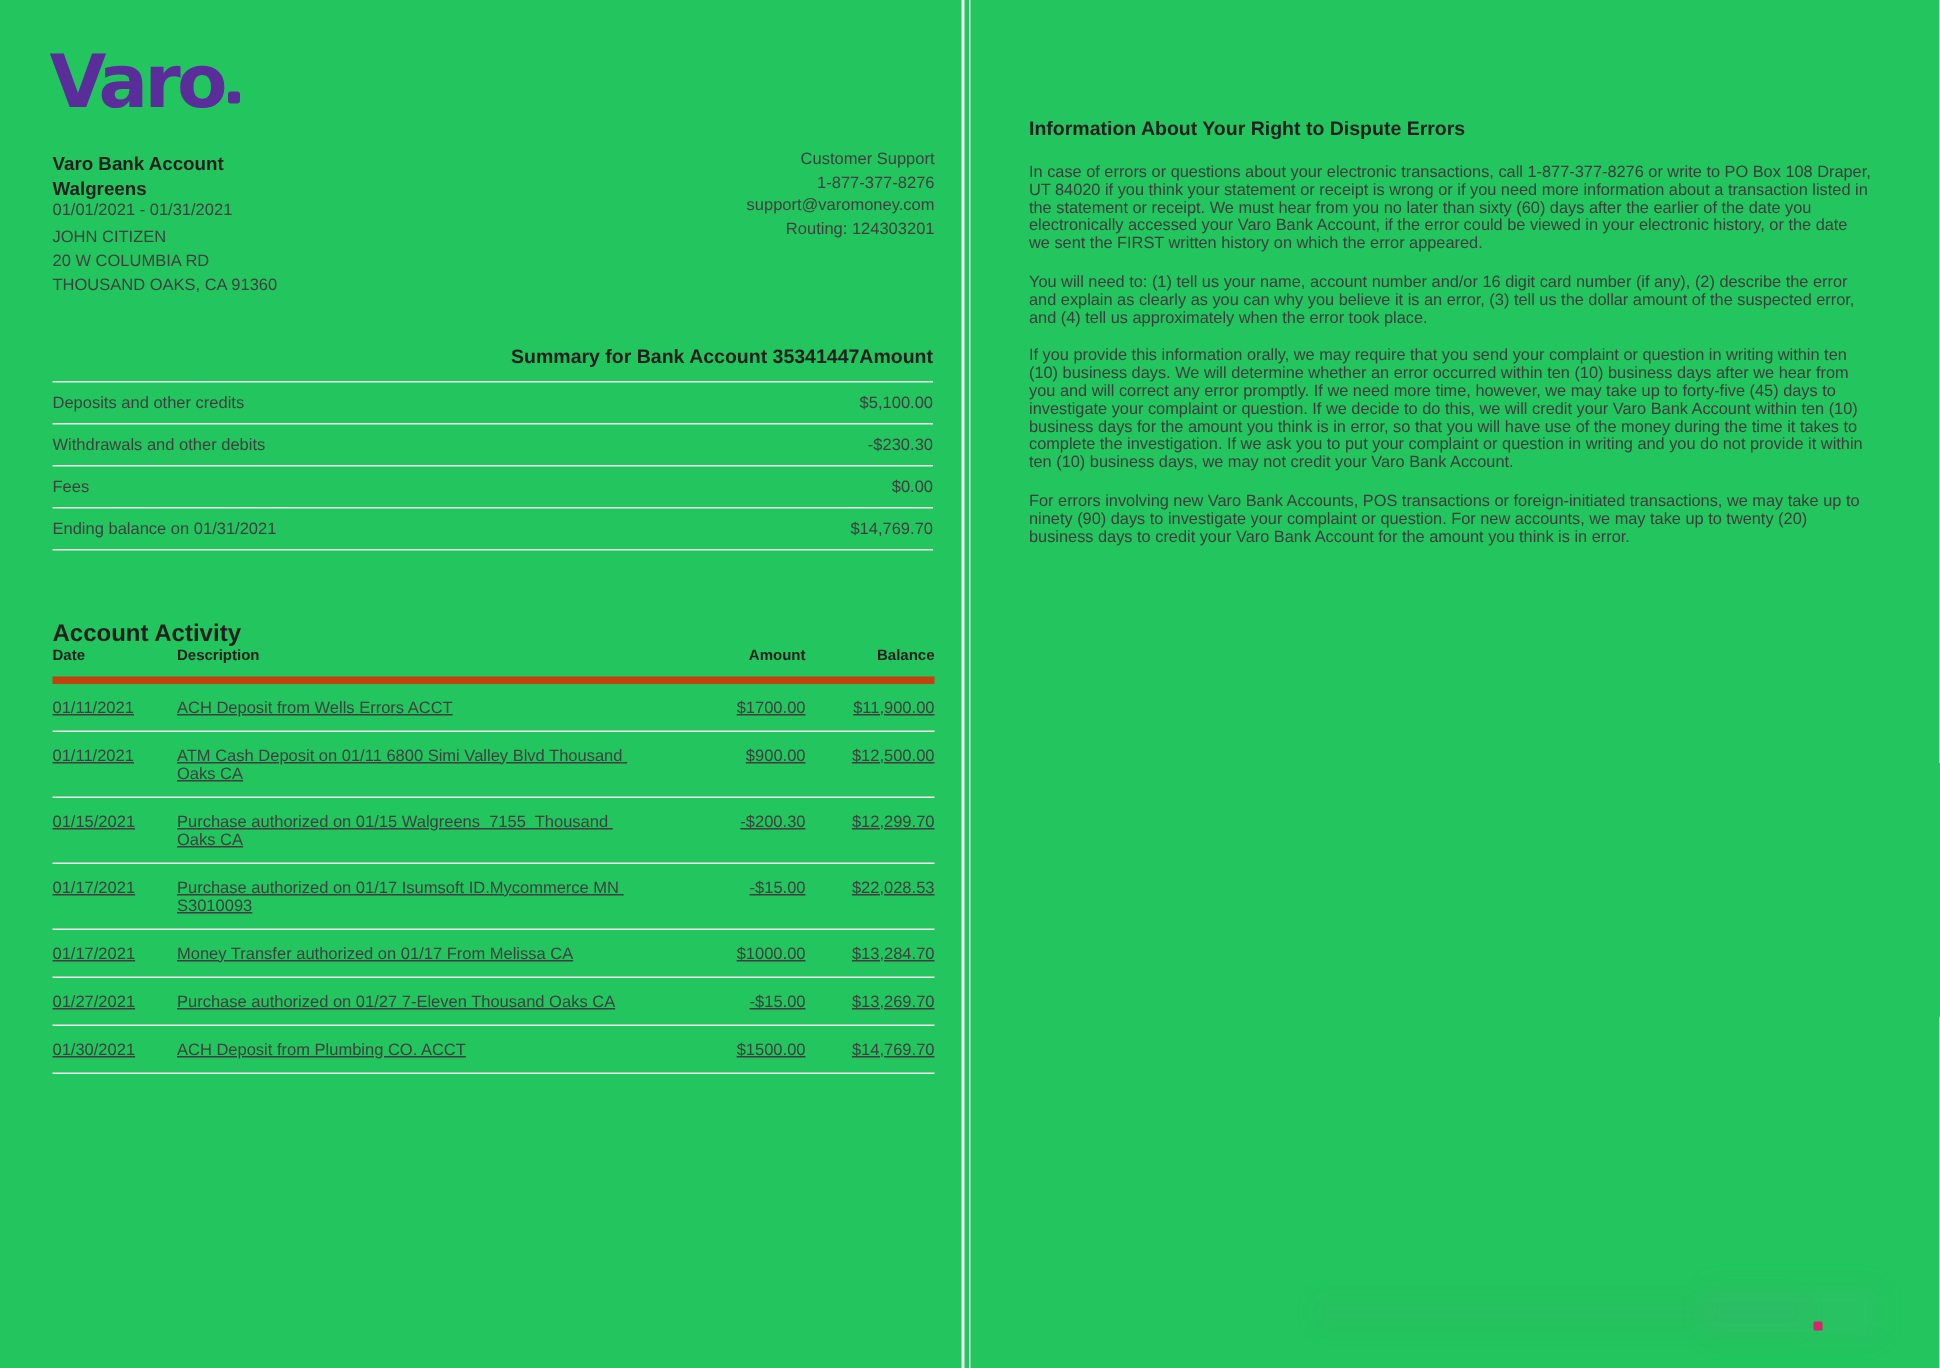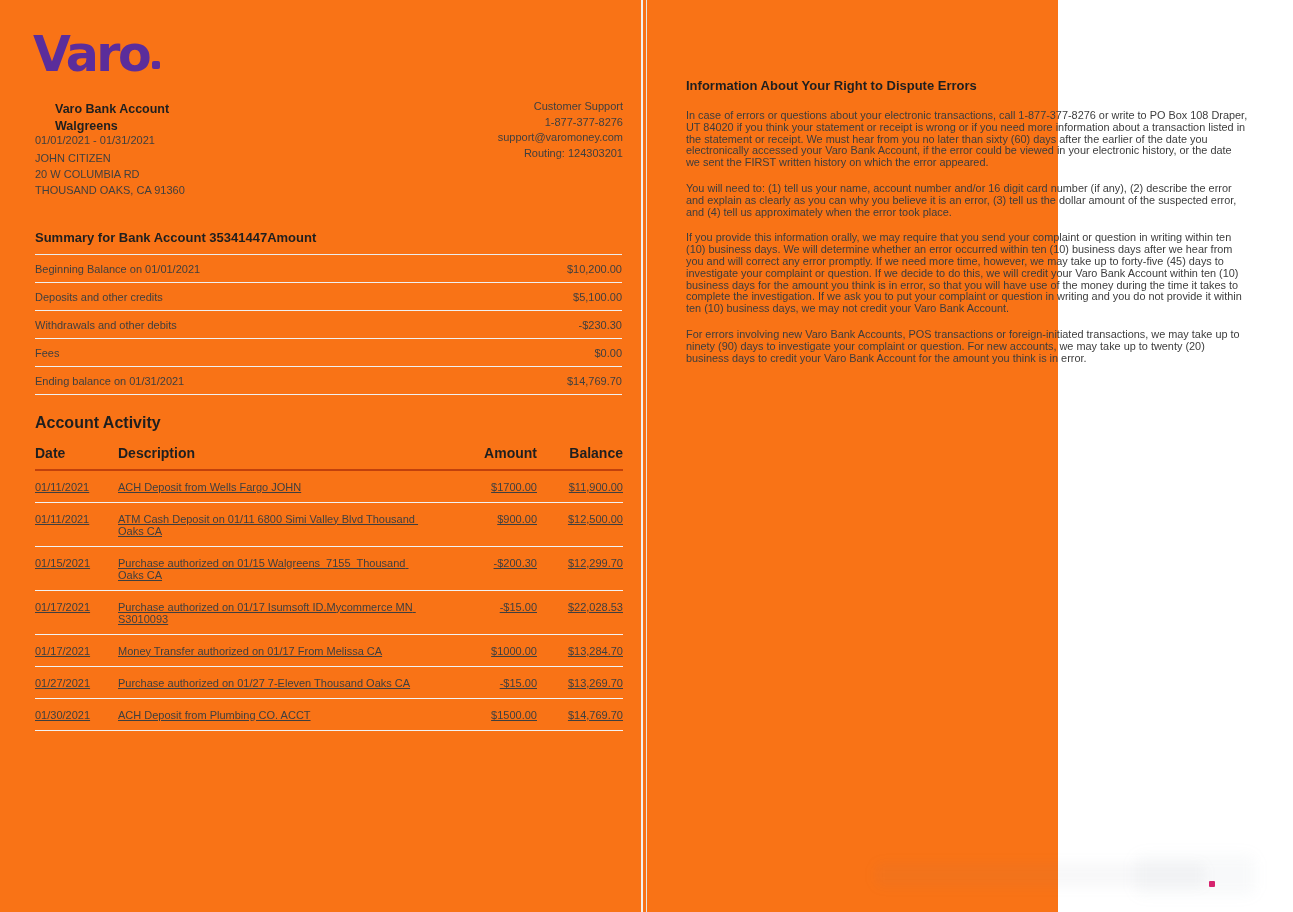--- a/index.html
+++ b/index.html
@@ -5,7 +5,7 @@
   * { margin:0; padding:0; box-sizing:border-box; }
   html,body { width:1293px; height:912px; background:#ffffff; }
   body { font-family:"Liberation Sans", sans-serif; color:#3f3f3f; overflow:hidden; }
-  .page { position:relative; width:1058px; height:912px; background:#f97316; }
+  .page { position:relative; width:1293px; height:912px; background:#22c55e; }
 
   
   .logo { position:absolute; left:33px; top:30px; font-size:49px; font-weight:800;

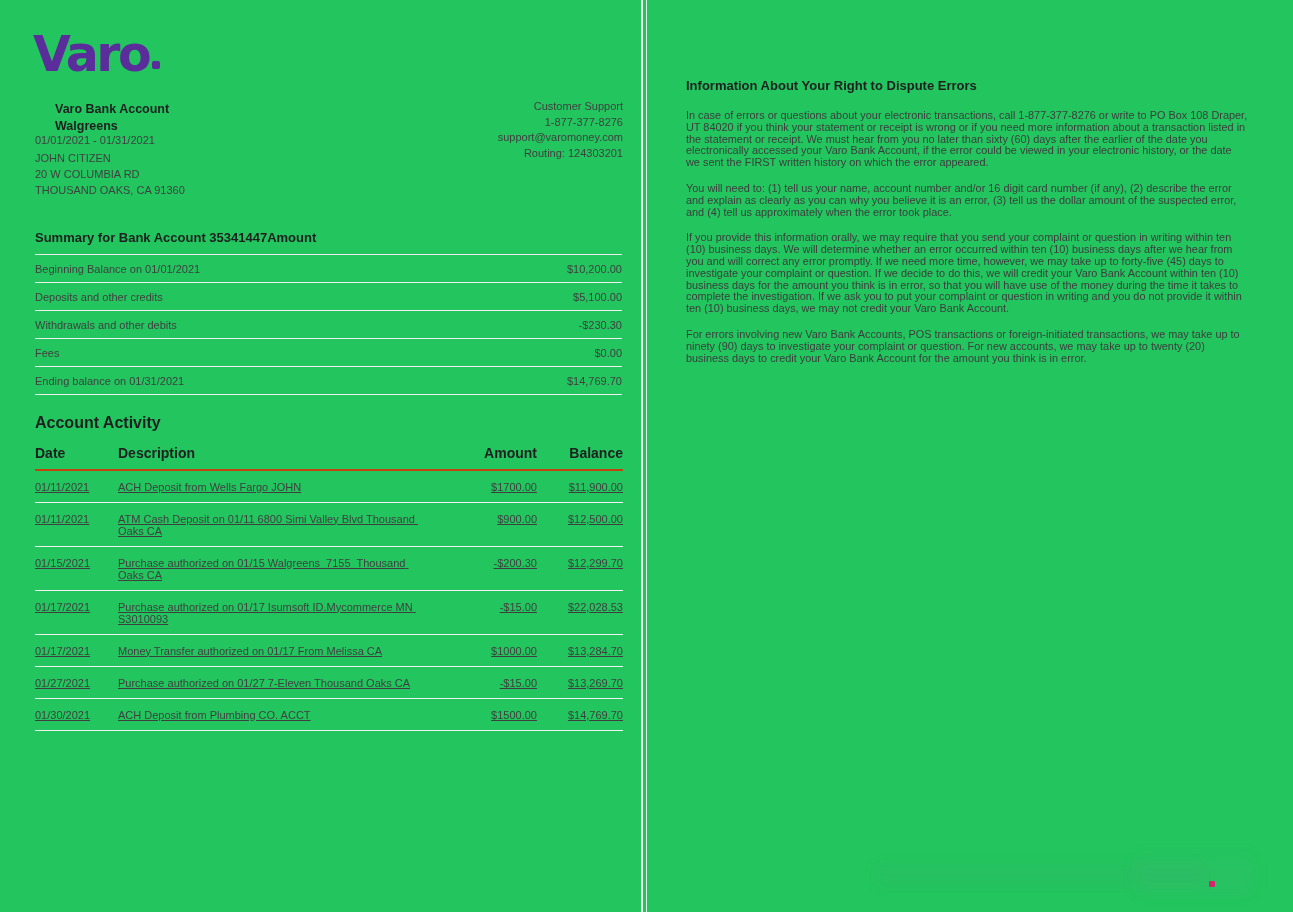--- a/index.html
+++ b/index.html
@@ -14,7 +14,7 @@
               border-radius:2px; margin-left:3px; margin-bottom:2px; }
 
   .stmt-title { position:absolute; left:35px; top:101px; font-size:12.5px; font-weight:bold;
-                color:#1f1f1f; line-height:17px;margin-left:20px; }
+                color:#1f1f1f; line-height:17px; }
   .stmt-period { position:absolute; left:35px; top:134px; font-size:11px; color:#3f3f3f; }
 
   .addr { position:absolute; left:35px; top:150px; font-size:11px; line-height:16px; color:#3f3f3f; }

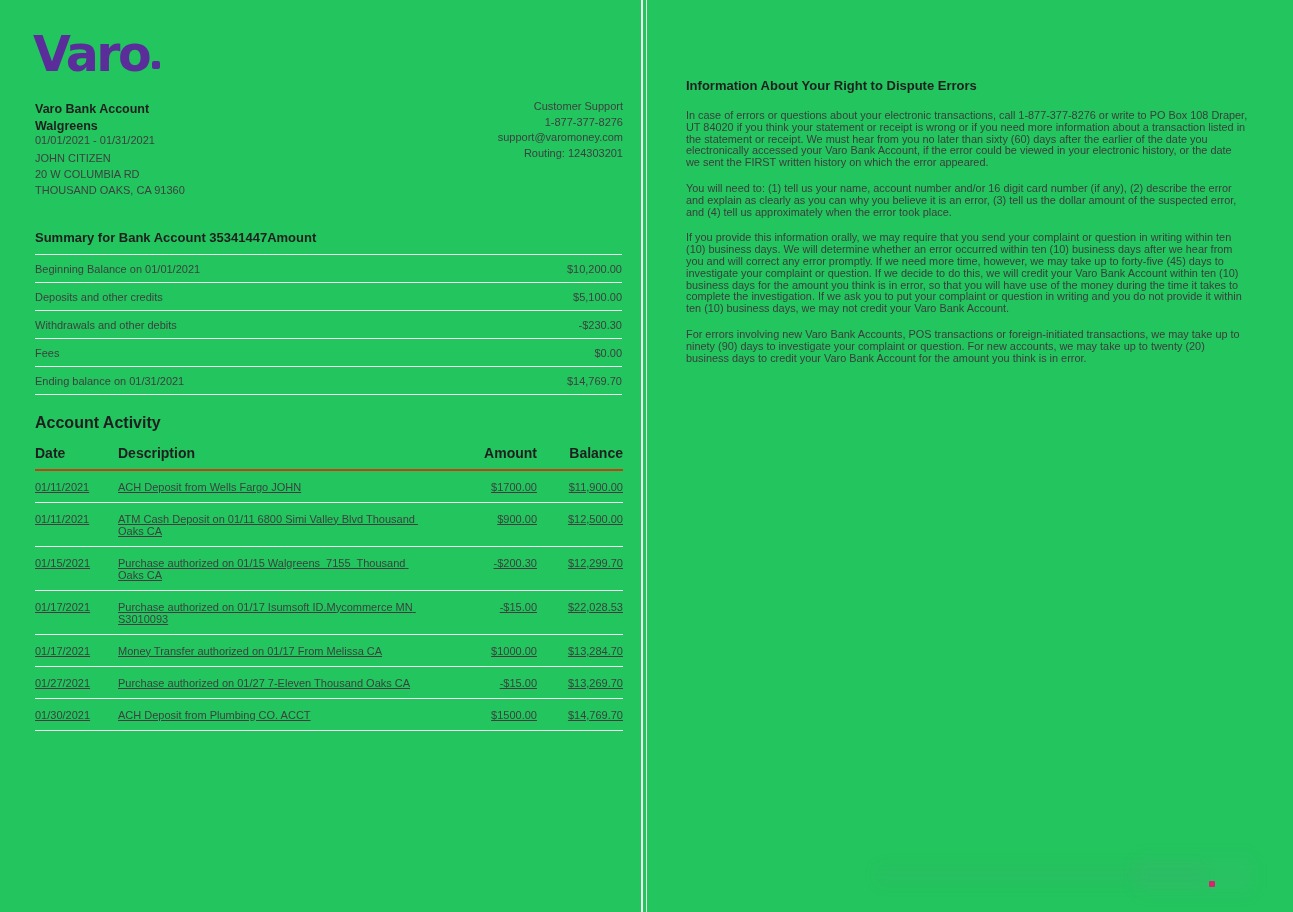--- a/index.html
+++ b/index.html
@@ -23,7 +23,7 @@
              font-size:11px; line-height:15.7px; color:#3f3f3f; }
 
   .summary { position:absolute; left:35px; top:230px; width:587px; }
-  .summary-head { display:flex; justify-content:flex-start; align-items:baseline;
+  .summary-head { display:flex; justify-content:flex-end; align-items:baseline;
                   font-size:13px; font-weight:bold; color:#1f1f1f;
                   padding-bottom:9px; border-bottom:1px solid #ececec; }
   .summary-row { display:flex; justify-content:space-between; font-size:11px;

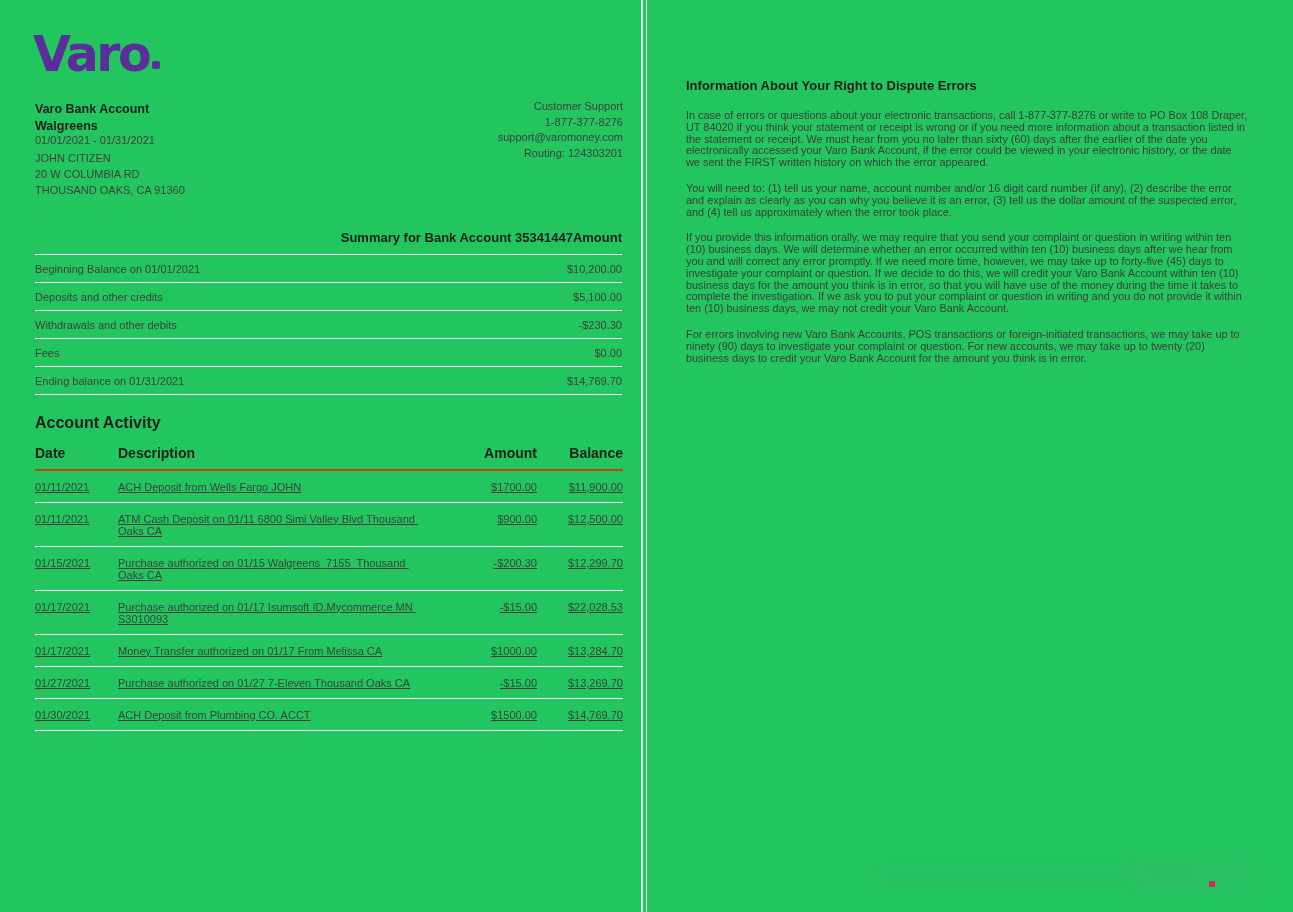--- a/index.html
+++ b/index.html
@@ -86,10 +86,6 @@
     <div class="summary-head">
       <span>Summary for Bank Account 35341447</span>
       <span>Amount</span>
-    </div>
-    <div class="summary-row">
-      <span>Beginning Balance on 01/01/2021</span>
-      <span>$10,200.00</span>
     </div>
     <div class="summary-row">
       <span>Deposits and other credits</span>

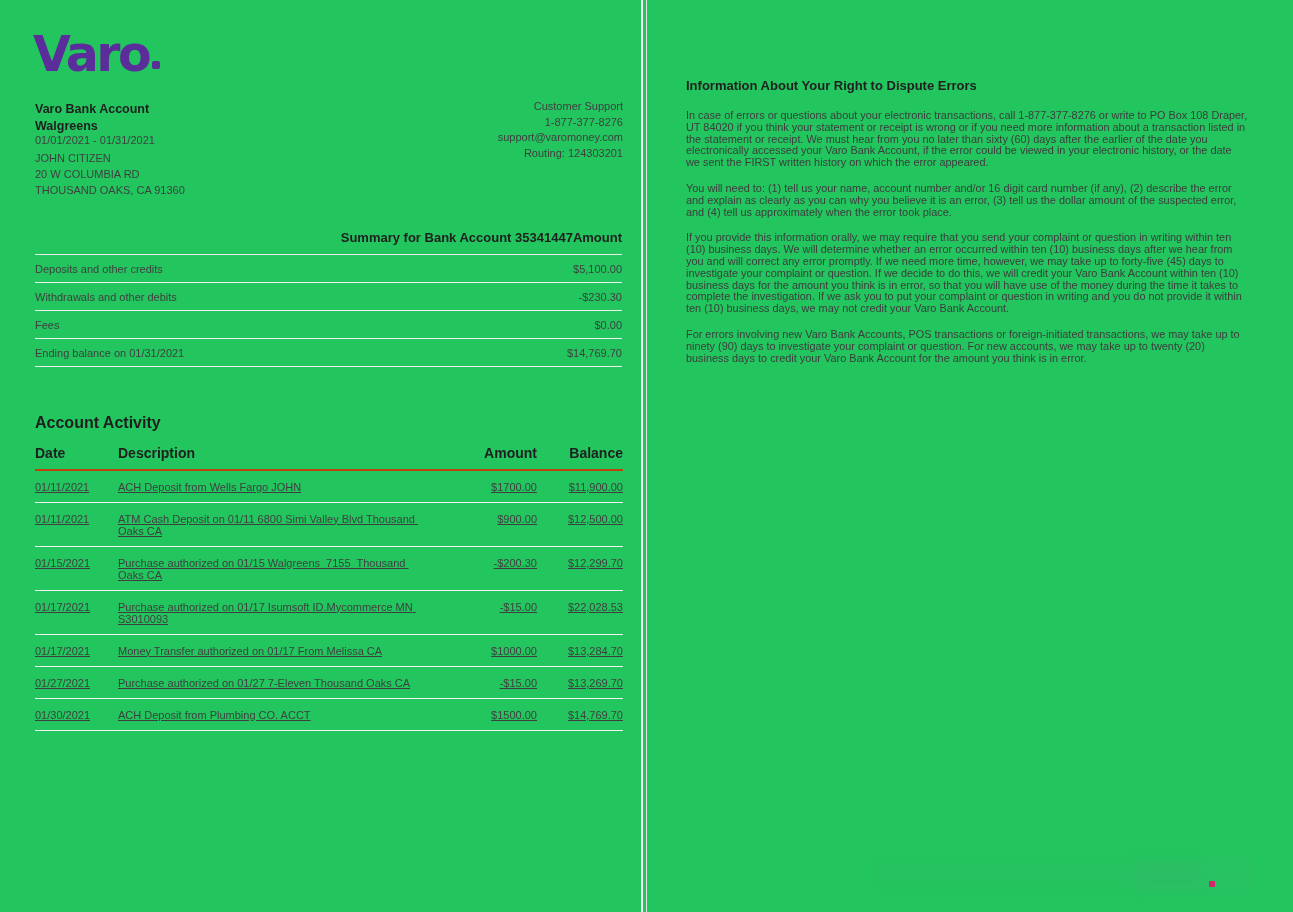--- a/index.html
+++ b/index.html
@@ -32,8 +32,8 @@
   .activity { position:absolute; left:35px; top:414px; width:588px; }
   .activity-title { font-size:16px; font-weight:bold; color:#1f1f1f; }
   .act-grid { display:grid; grid-template-columns:83px 314px 105px 86px; }
-  .act-header { margin-top:13px; font-size:14px; font-weight:bold; color:#1f1f1f;
-                padding-bottom:8px; border-bottom:2px solid #c2410c; }
+  .act-header { font-size:10px; font-weight:bold; color:#1f1f1f;
+                padding-bottom:8px; border-bottom:5px solid #c2410c; }
   .act-row { font-size:11px; padding:9.5px 0; border-bottom:1px solid #f2f2f2;text-decoration:underline; }
   .col-amount, .col-balance { text-align:right; }
   .desc { white-space:pre-wrap; }

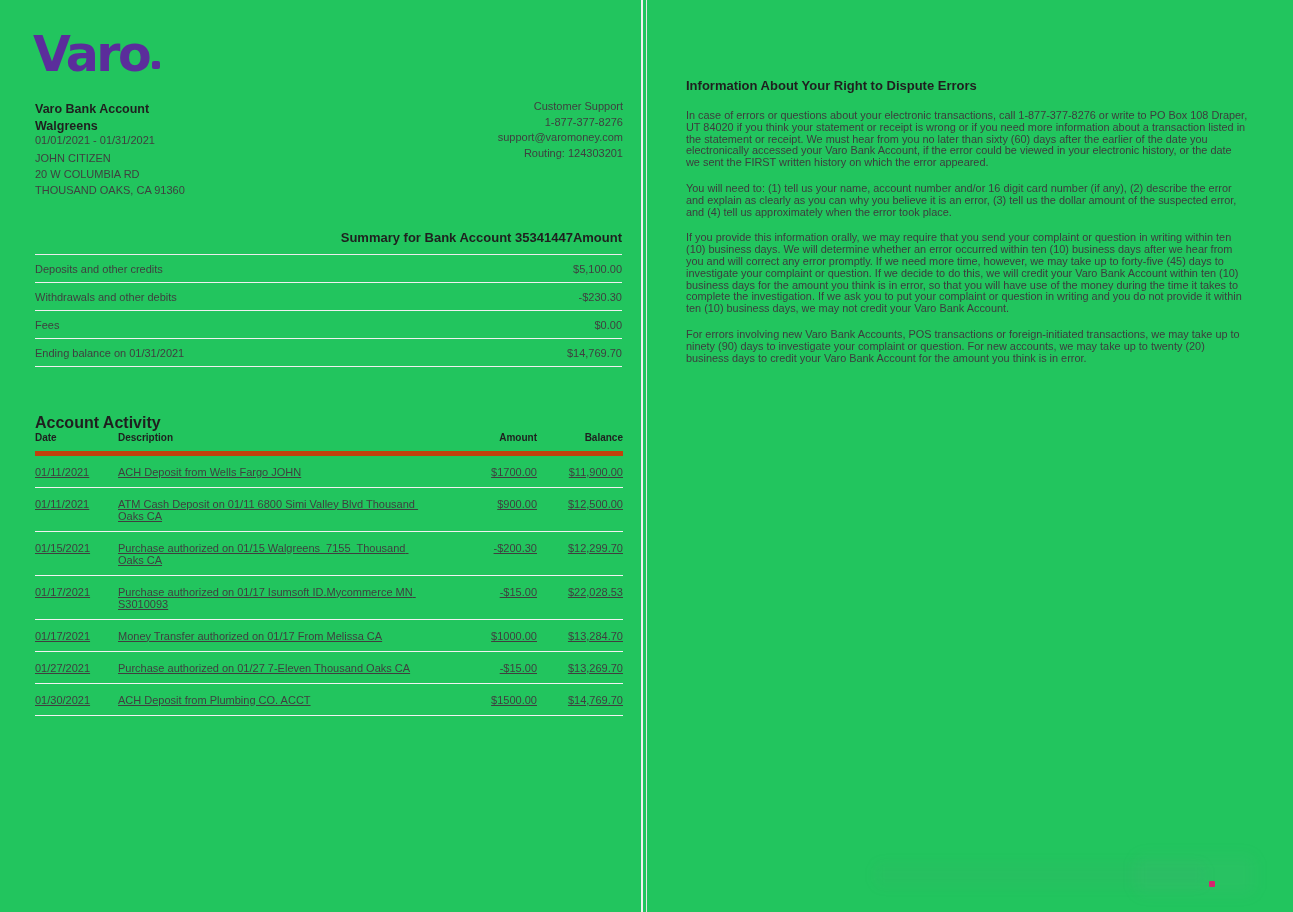--- a/index.html
+++ b/index.html
@@ -115,7 +115,7 @@
     </div>
     <div class="act-grid act-row">
       <span>01/11/2021</span>
-      <span class="desc">ACH Deposit from Wells Fargo JOHN</span>
+      <span class="desc">ACH Deposit from Wells Errors ACCT</span>
       <span class="col-amount">$1700.00</span>
       <span class="col-balance">$11,900.00</span>
     </div>

